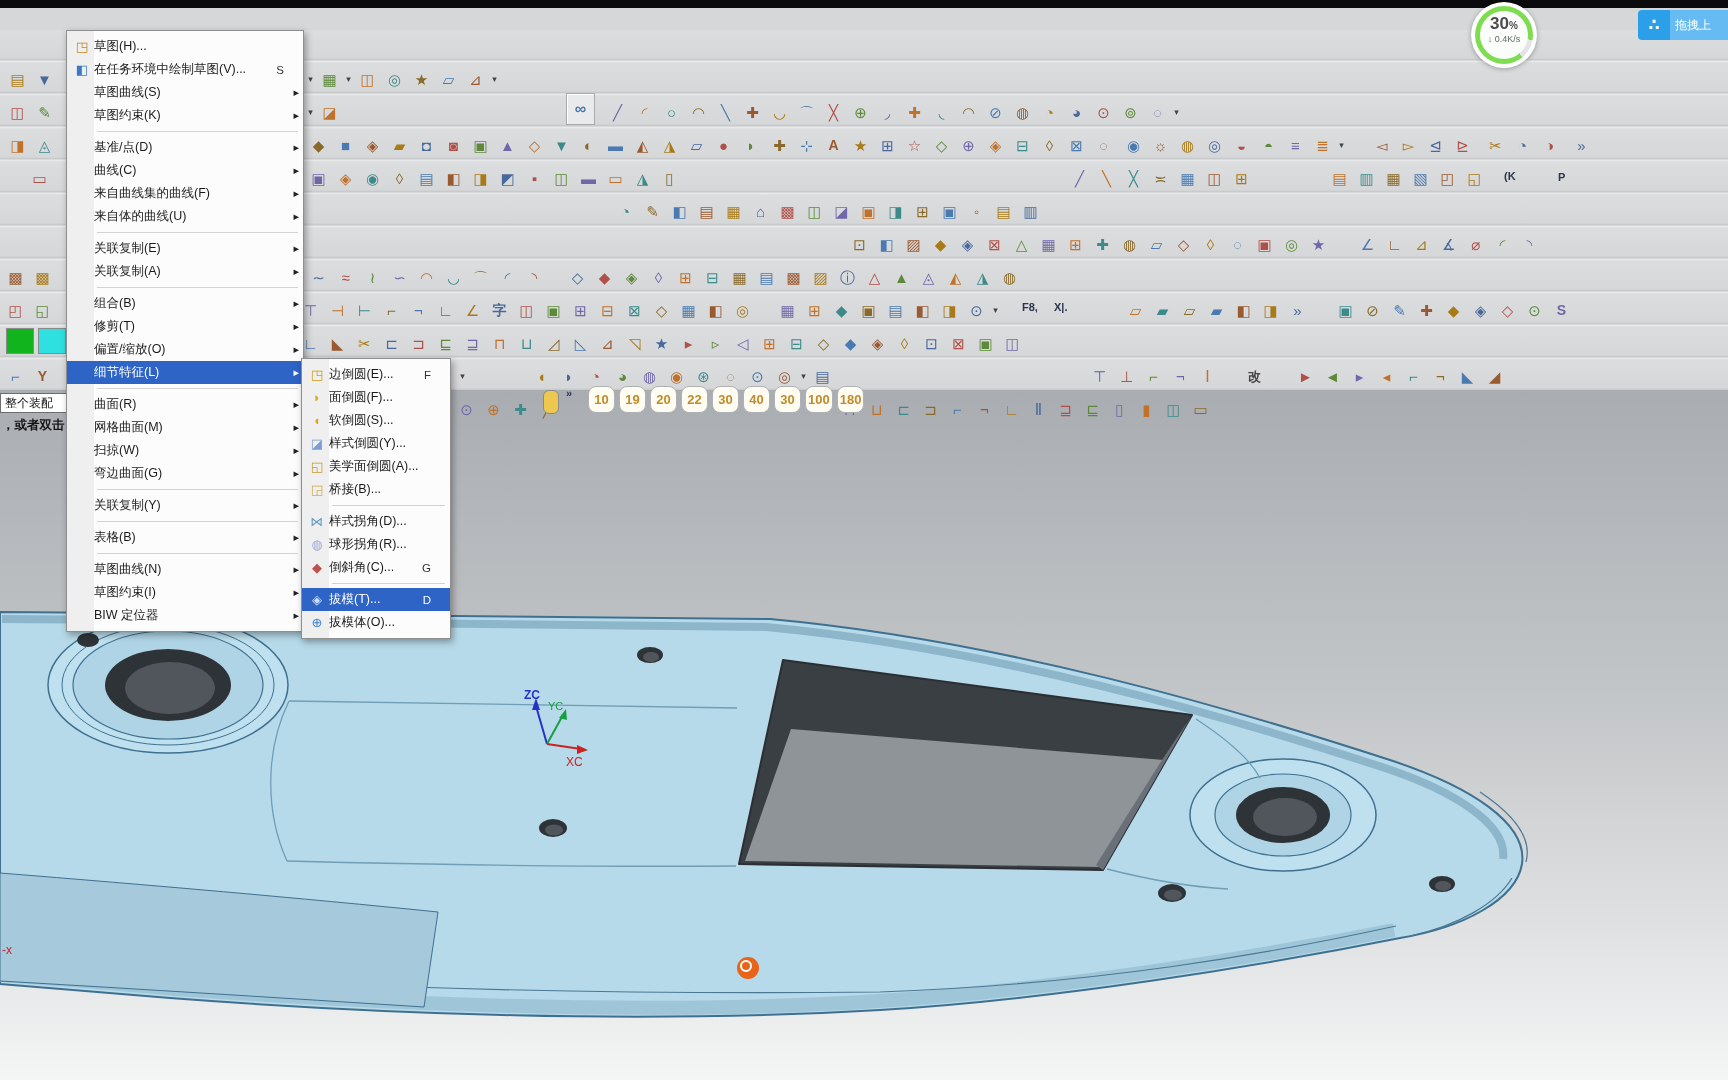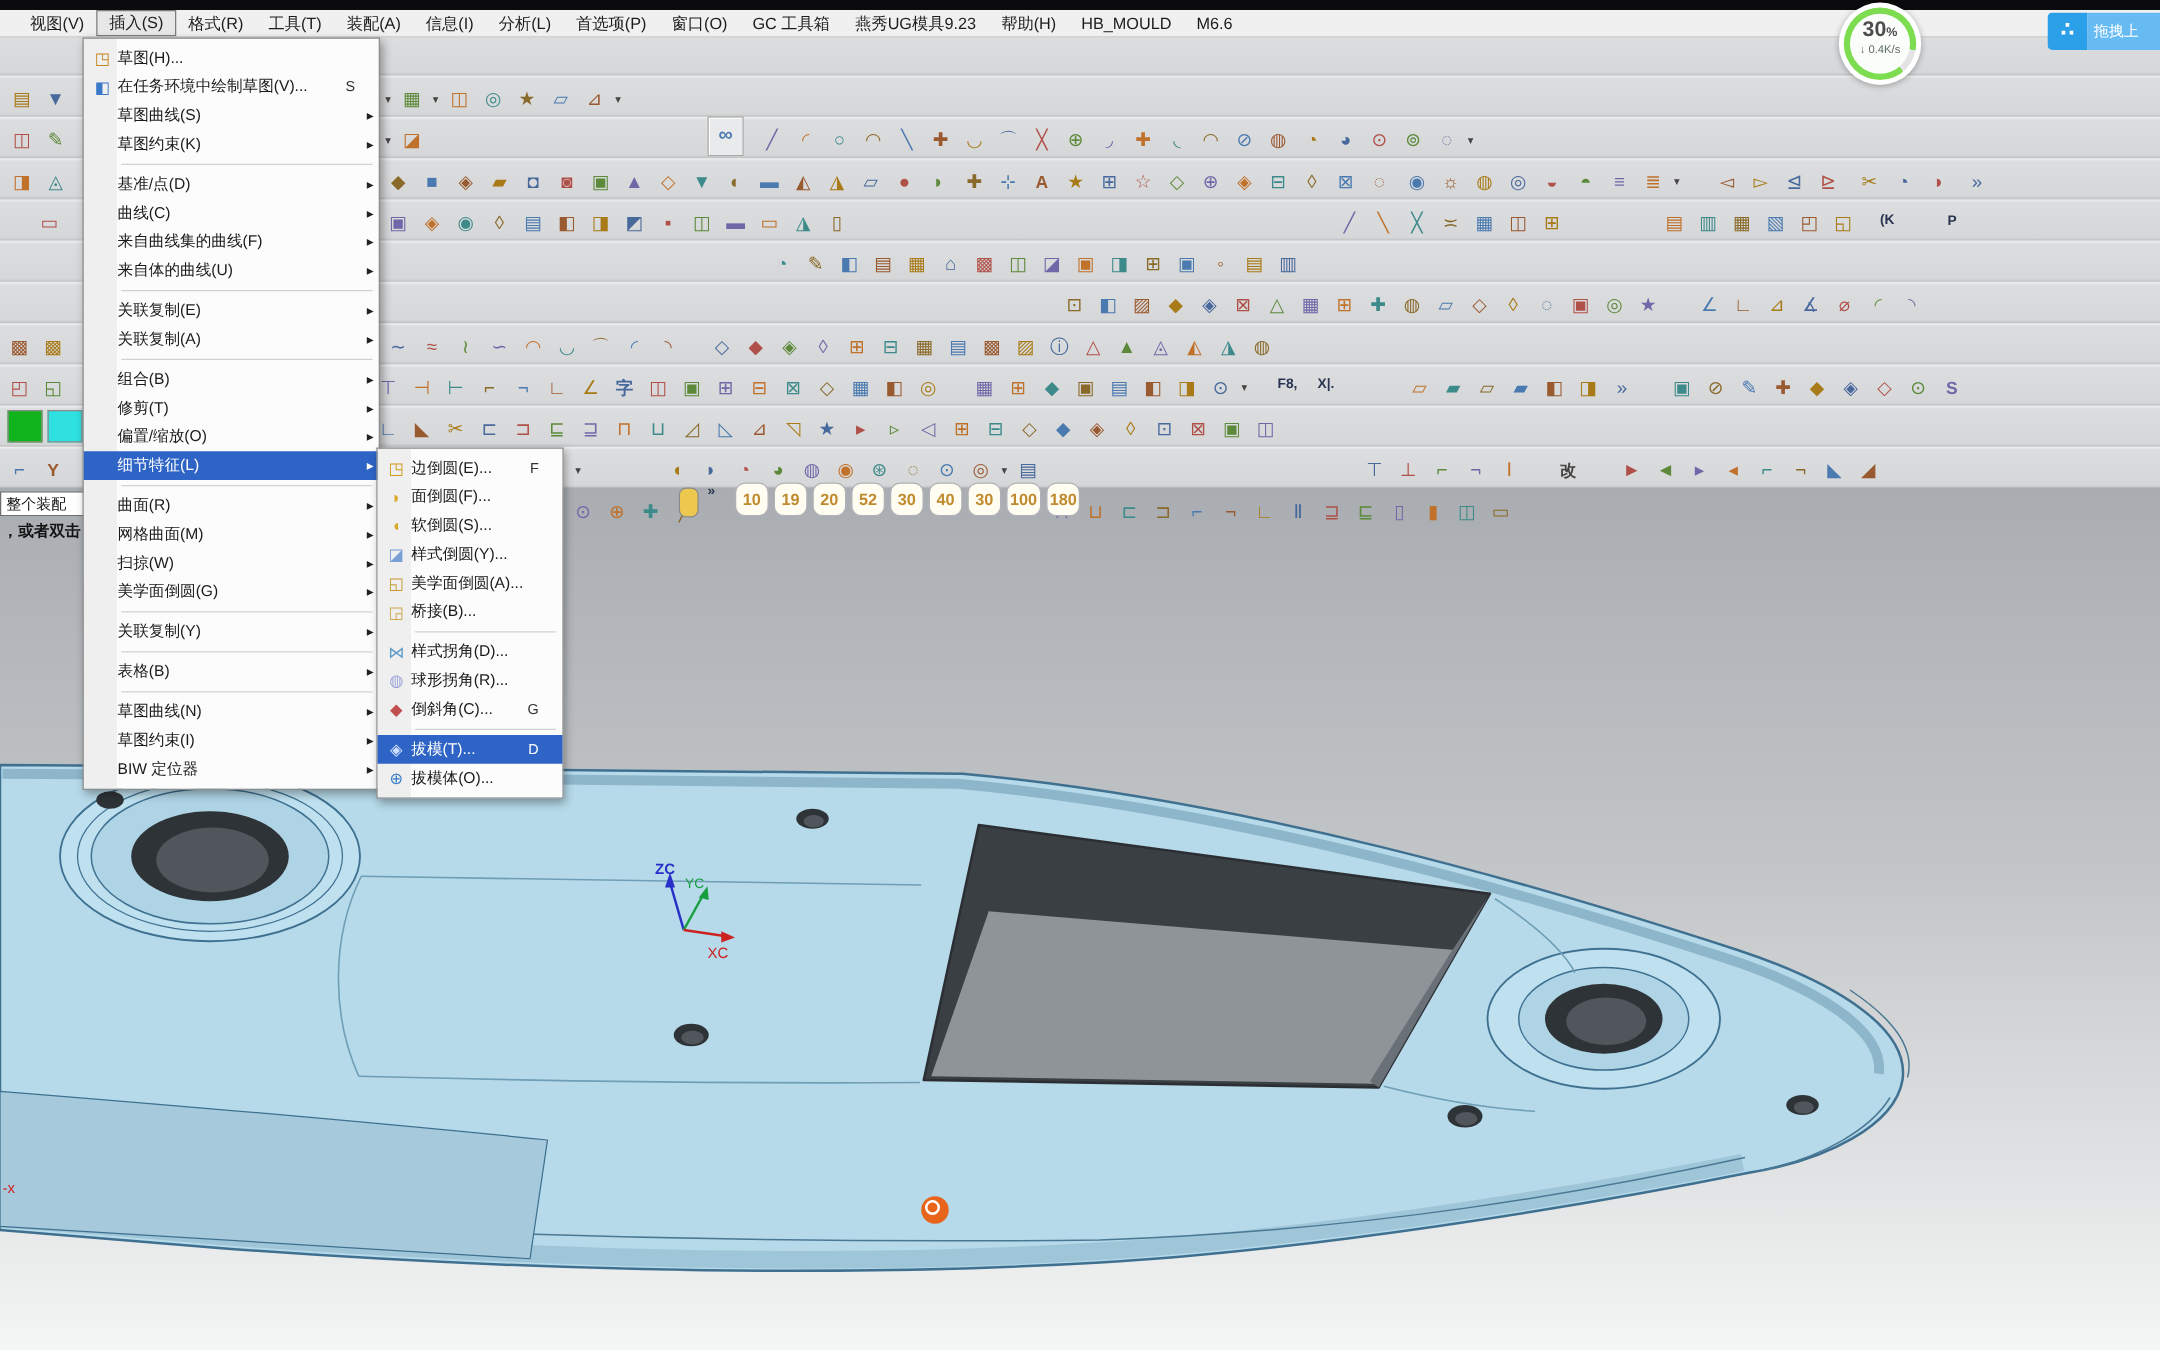--- a/index.html
+++ b/index.html
@@ -71,22 +71,6 @@
 <div id="stage">
 
   <div class="titlebar"></div>
-  <div class="menubar">
-      <div class="mb-item">视图(V)</div>
-      <div class="mb-item active">插入(S)</div>
-      <div class="mb-item">格式(R)</div>
-      <div class="mb-item">工具(T)</div>
-      <div class="mb-item">装配(A)</div>
-      <div class="mb-item">信息(I)</div>
-      <div class="mb-item">分析(L)</div>
-      <div class="mb-item">首选项(P)</div>
-      <div class="mb-item">窗口(O)</div>
-      <div class="mb-item">GC 工具箱</div>
-      <div class="mb-item">燕秀UG模具9.23</div>
-      <div class="mb-item">帮助(H)</div>
-      <div class="mb-item">HB_MOULD</div>
-      <div class="mb-item">M6.6</div>
-    </div>
 
   <div class="toolbars">
     <div id="tstrips">

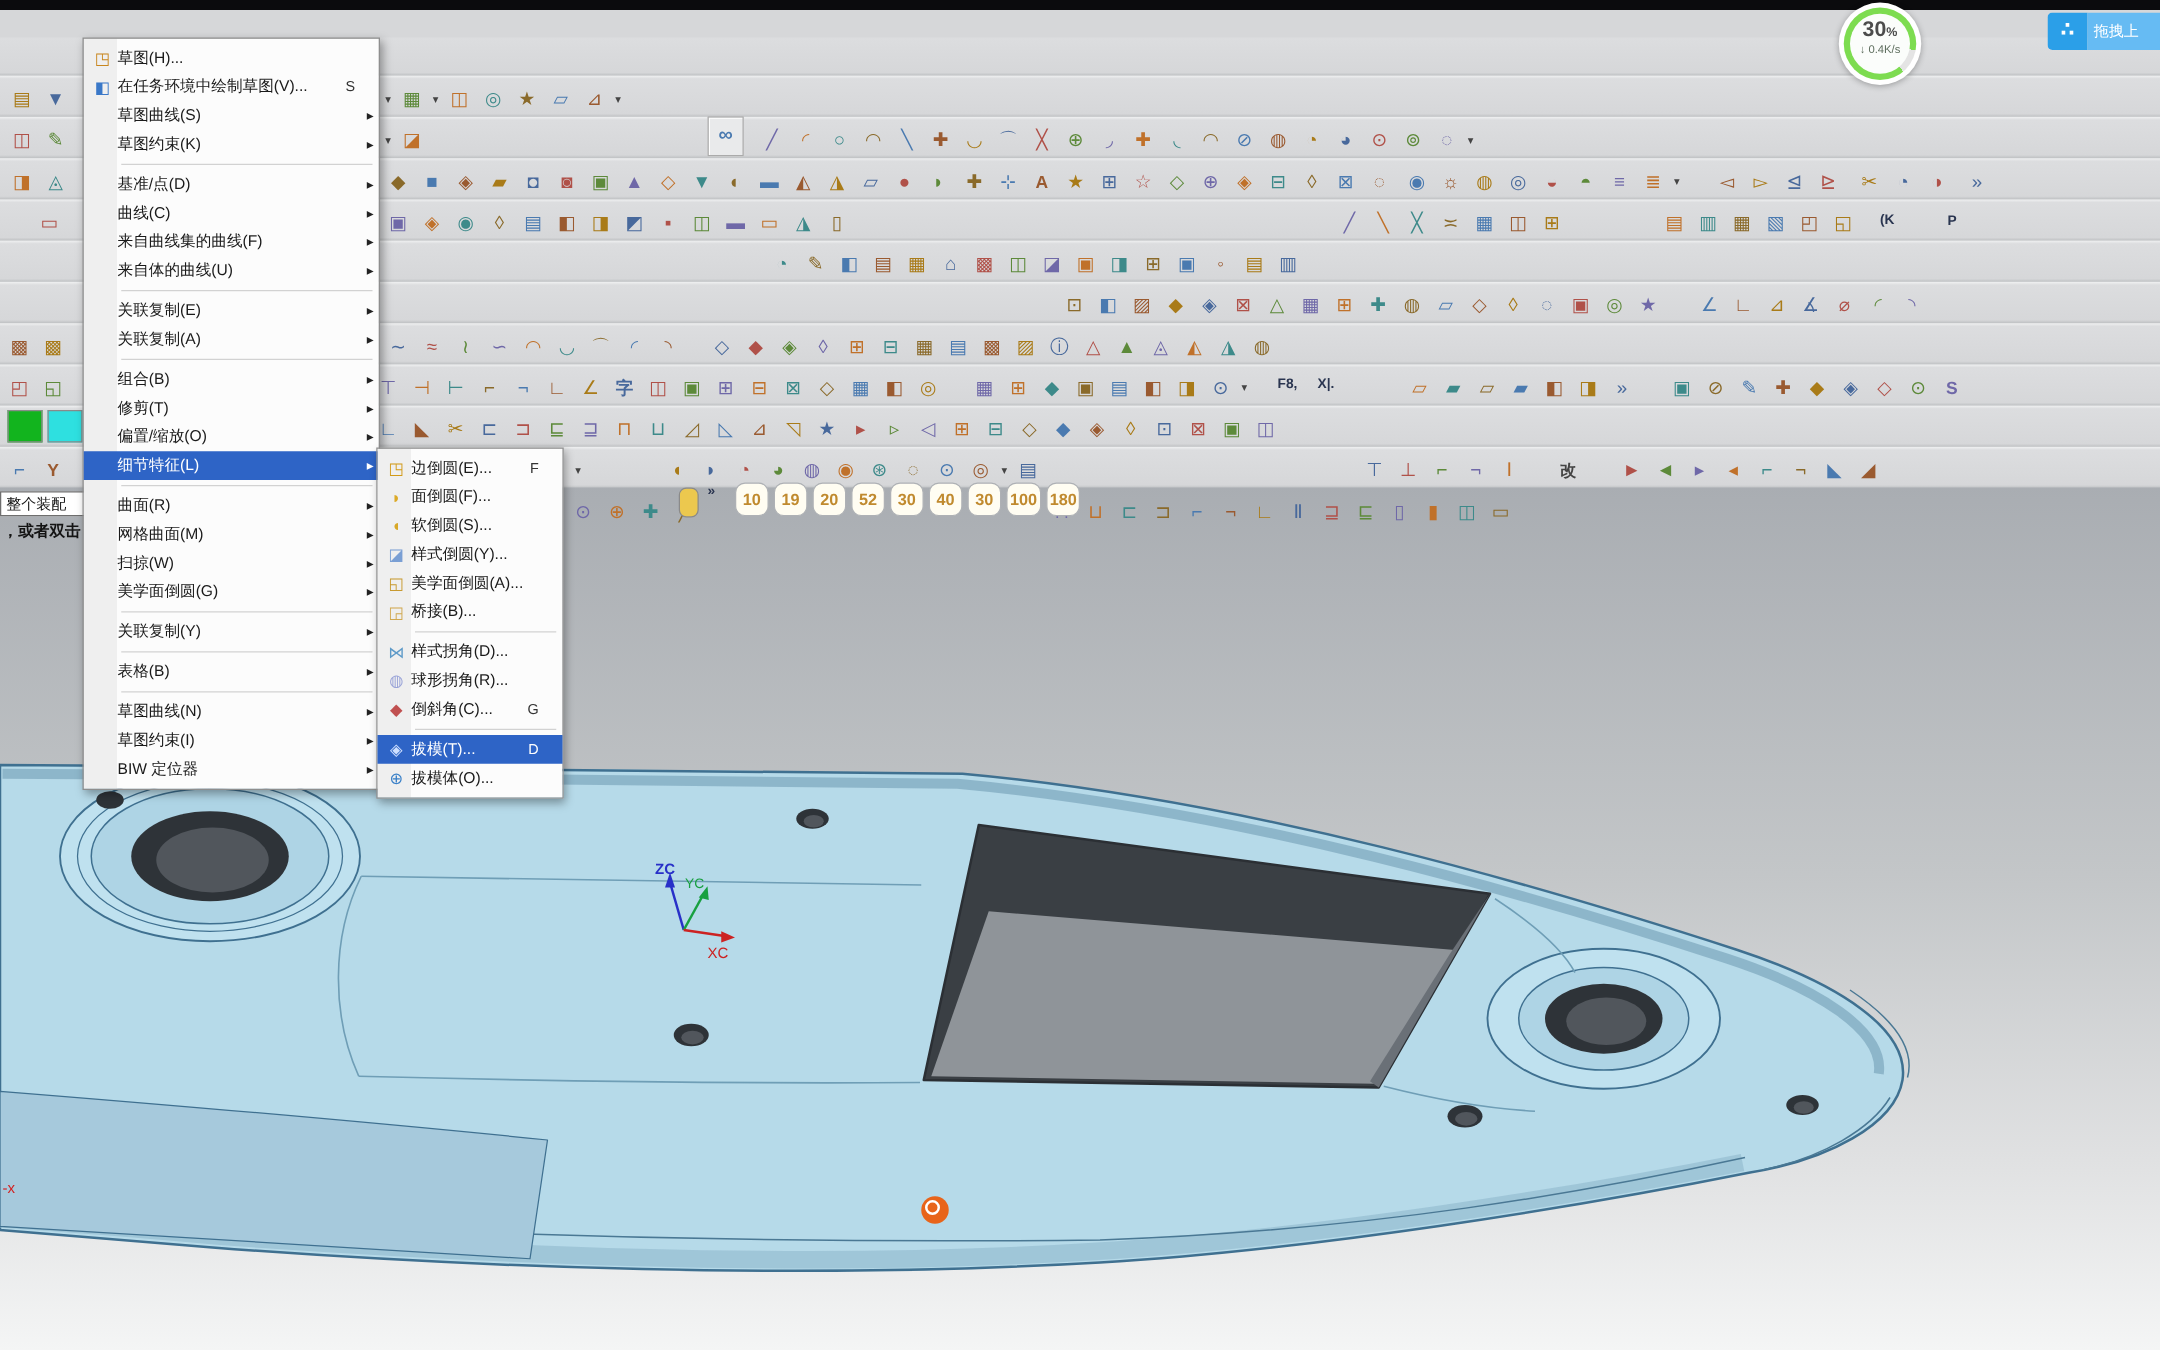--- a/index.html
+++ b/index.html
@@ -474,7 +474,7 @@
         <div class="num-btn">10</div>
         <div class="num-btn">19</div>
         <div class="num-btn">20</div>
-        <div class="num-btn">52</div>
+        <div class="num-btn">22</div>
         <div class="num-btn">30</div>
         <div class="num-btn">40</div>
         <div class="num-btn">30</div>

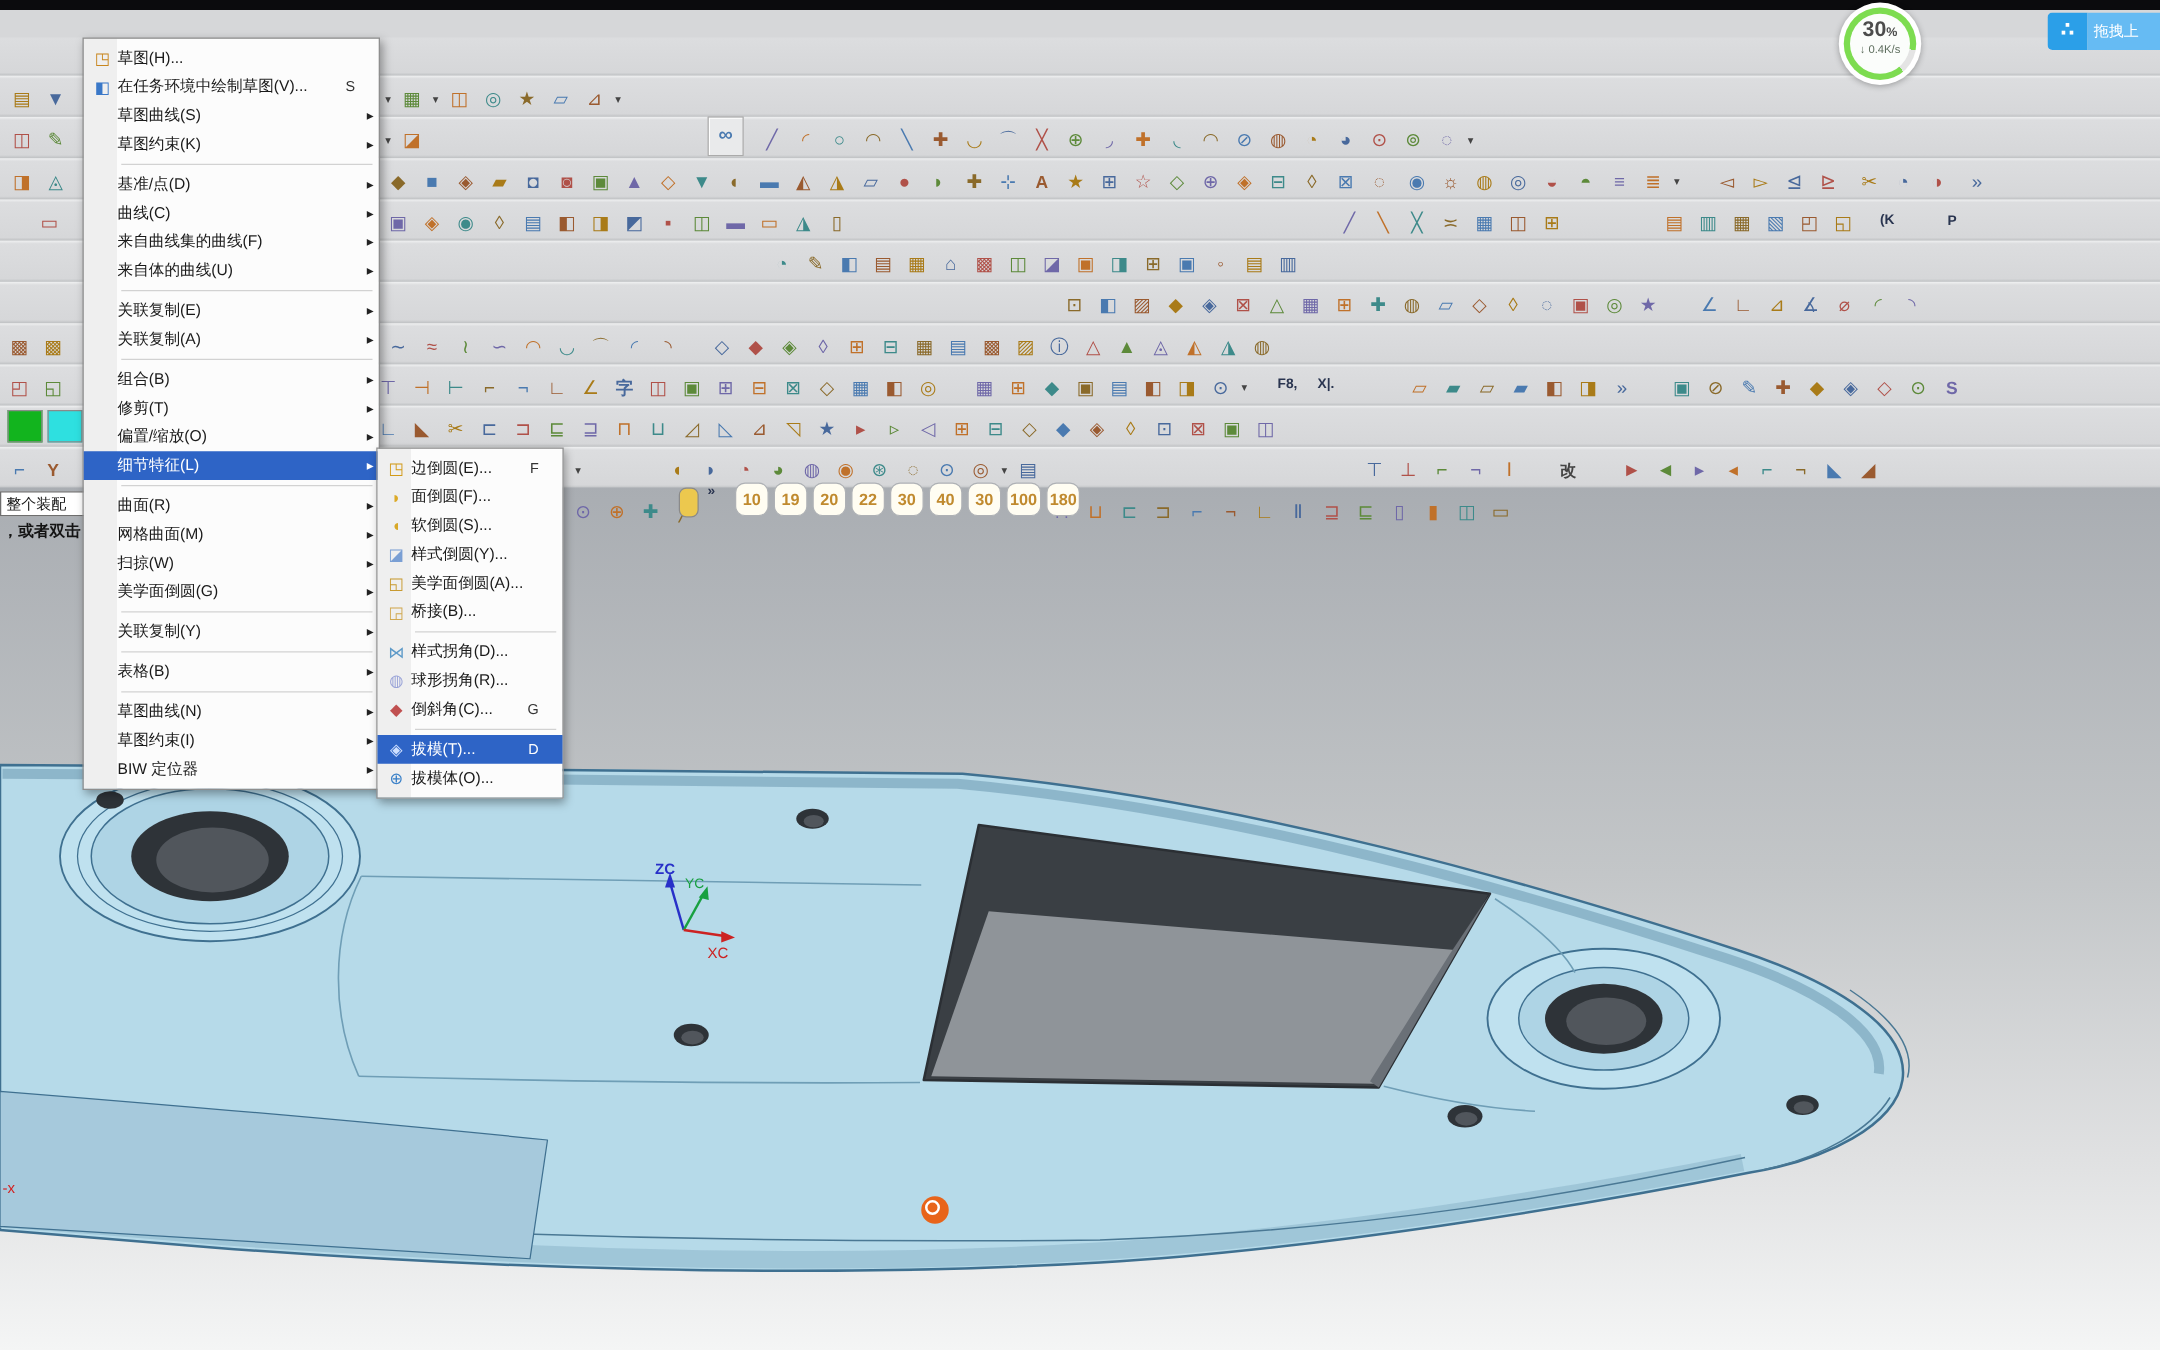--- a/index.html
+++ b/index.html
@@ -703,7 +703,7 @@
       </div>
       <div class="mi">
         <span class="mi-ic"></span>
-        <span class="mi-lb">美学面倒圆(G)</span>
+        <span class="mi-lb">弯边曲面(G)</span>
         <span class="mi-sc"></span>
         <span class="mi-ar">▸</span>
       </div>

